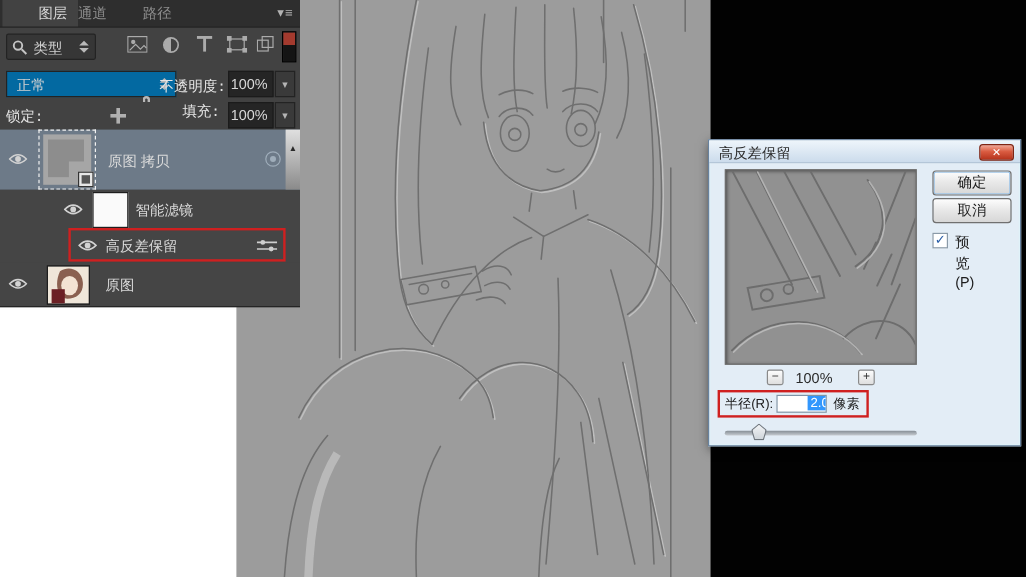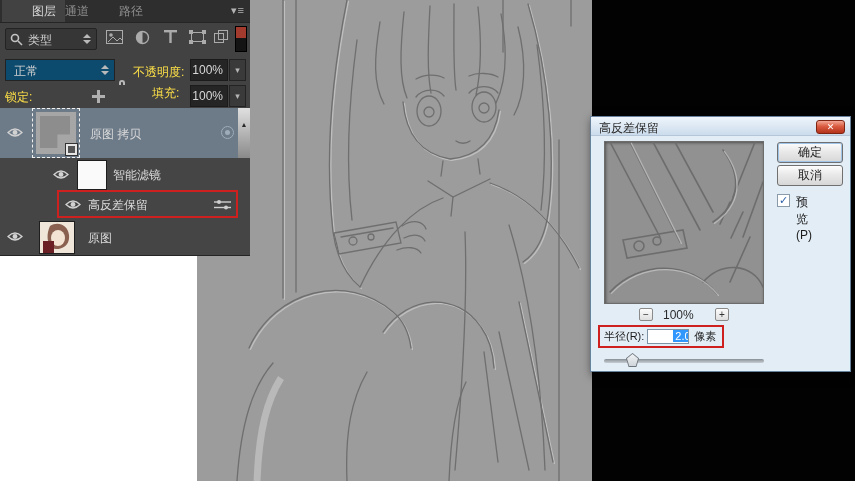--- a/index.html
+++ b/index.html
@@ -16,7 +16,7 @@
   .tab.active{background:#424242;color:#d8d8d8;padding-left:30px;}
   .panel-menu{position:absolute;right:5px;top:4px;color:#b3b3b3;font-size:11px;letter-spacing:1px;}
   .filter-row{position:absolute;left:0;top:23px;width:250px;height:33px;}
-  .type-dd{position:absolute;left:5px;top:5px;width:92px;height:22px;background:#363636;border:1px solid #232323;
+  .type-dd{position:absolute;left:5px;top:5px;width:75px;height:22px;background:#363636;border:1px solid #232323;
            border-radius:2px;box-sizing:border-box;}
   .type-dd .lbl{position:absolute;left:22px;top:3px;color:#d0d0d0;}
   .mag{position:absolute;left:4px;top:4px;}

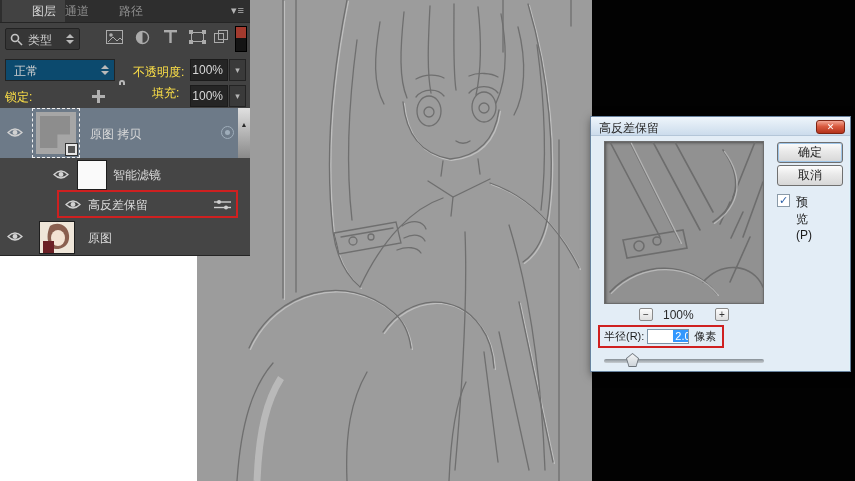--- a/index.html
+++ b/index.html
@@ -27,7 +27,7 @@
   .ticon{position:absolute;top:7px;}
   .red-mini{position:absolute;right:3px;top:3px;width:10px;height:24px;background:linear-gradient(#a33a2e 0 45%,#141414 45%);border:1px solid #000;}
   .blend-row{position:absolute;left:0;top:57px;width:250px;height:27px;}
-  .blend-dd{position:absolute;left:5px;top:2px;width:110px;height:22px;background:#0c4a6e;border:1px solid #232323;
+  .blend-dd{position:absolute;left:5px;top:2px;width:142px;height:22px;background:#0369a1;border:1px solid #232323;
             border-radius:0;box-sizing:border-box;}
   .blend-dd .lbl{position:absolute;left:8px;top:3px;color:#d0d0d0;}
   .rowlabel{position:absolute;top:7px;color:#fde047;}

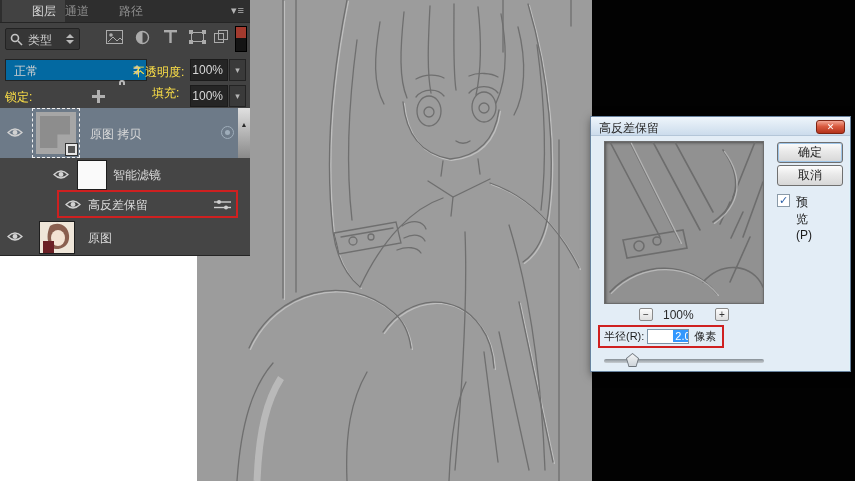--- a/index.html
+++ b/index.html
@@ -30,7 +30,7 @@
   .blend-dd{position:absolute;left:5px;top:2px;width:142px;height:22px;background:#0369a1;border:1px solid #232323;
             border-radius:0;box-sizing:border-box;}
   .blend-dd .lbl{position:absolute;left:8px;top:3px;color:#d0d0d0;}
-  .rowlabel{position:absolute;top:7px;color:#fde047;}
+  .rowlabel{position:absolute;top:7px;color:#e5e5e5;font-family:Liberation Mono, monospace;}
   .valbox{position:absolute;top:2px;width:38px;height:22px;background:#252525;border:1px solid #1b1b1b;
           box-sizing:border-box;color:#d8d8d8;text-align:right;padding:3px 4px 0 0;}
   .ddbtn{position:absolute;top:2px;width:17px;height:22px;background:#3a3a3a;border:1px solid #232323;

